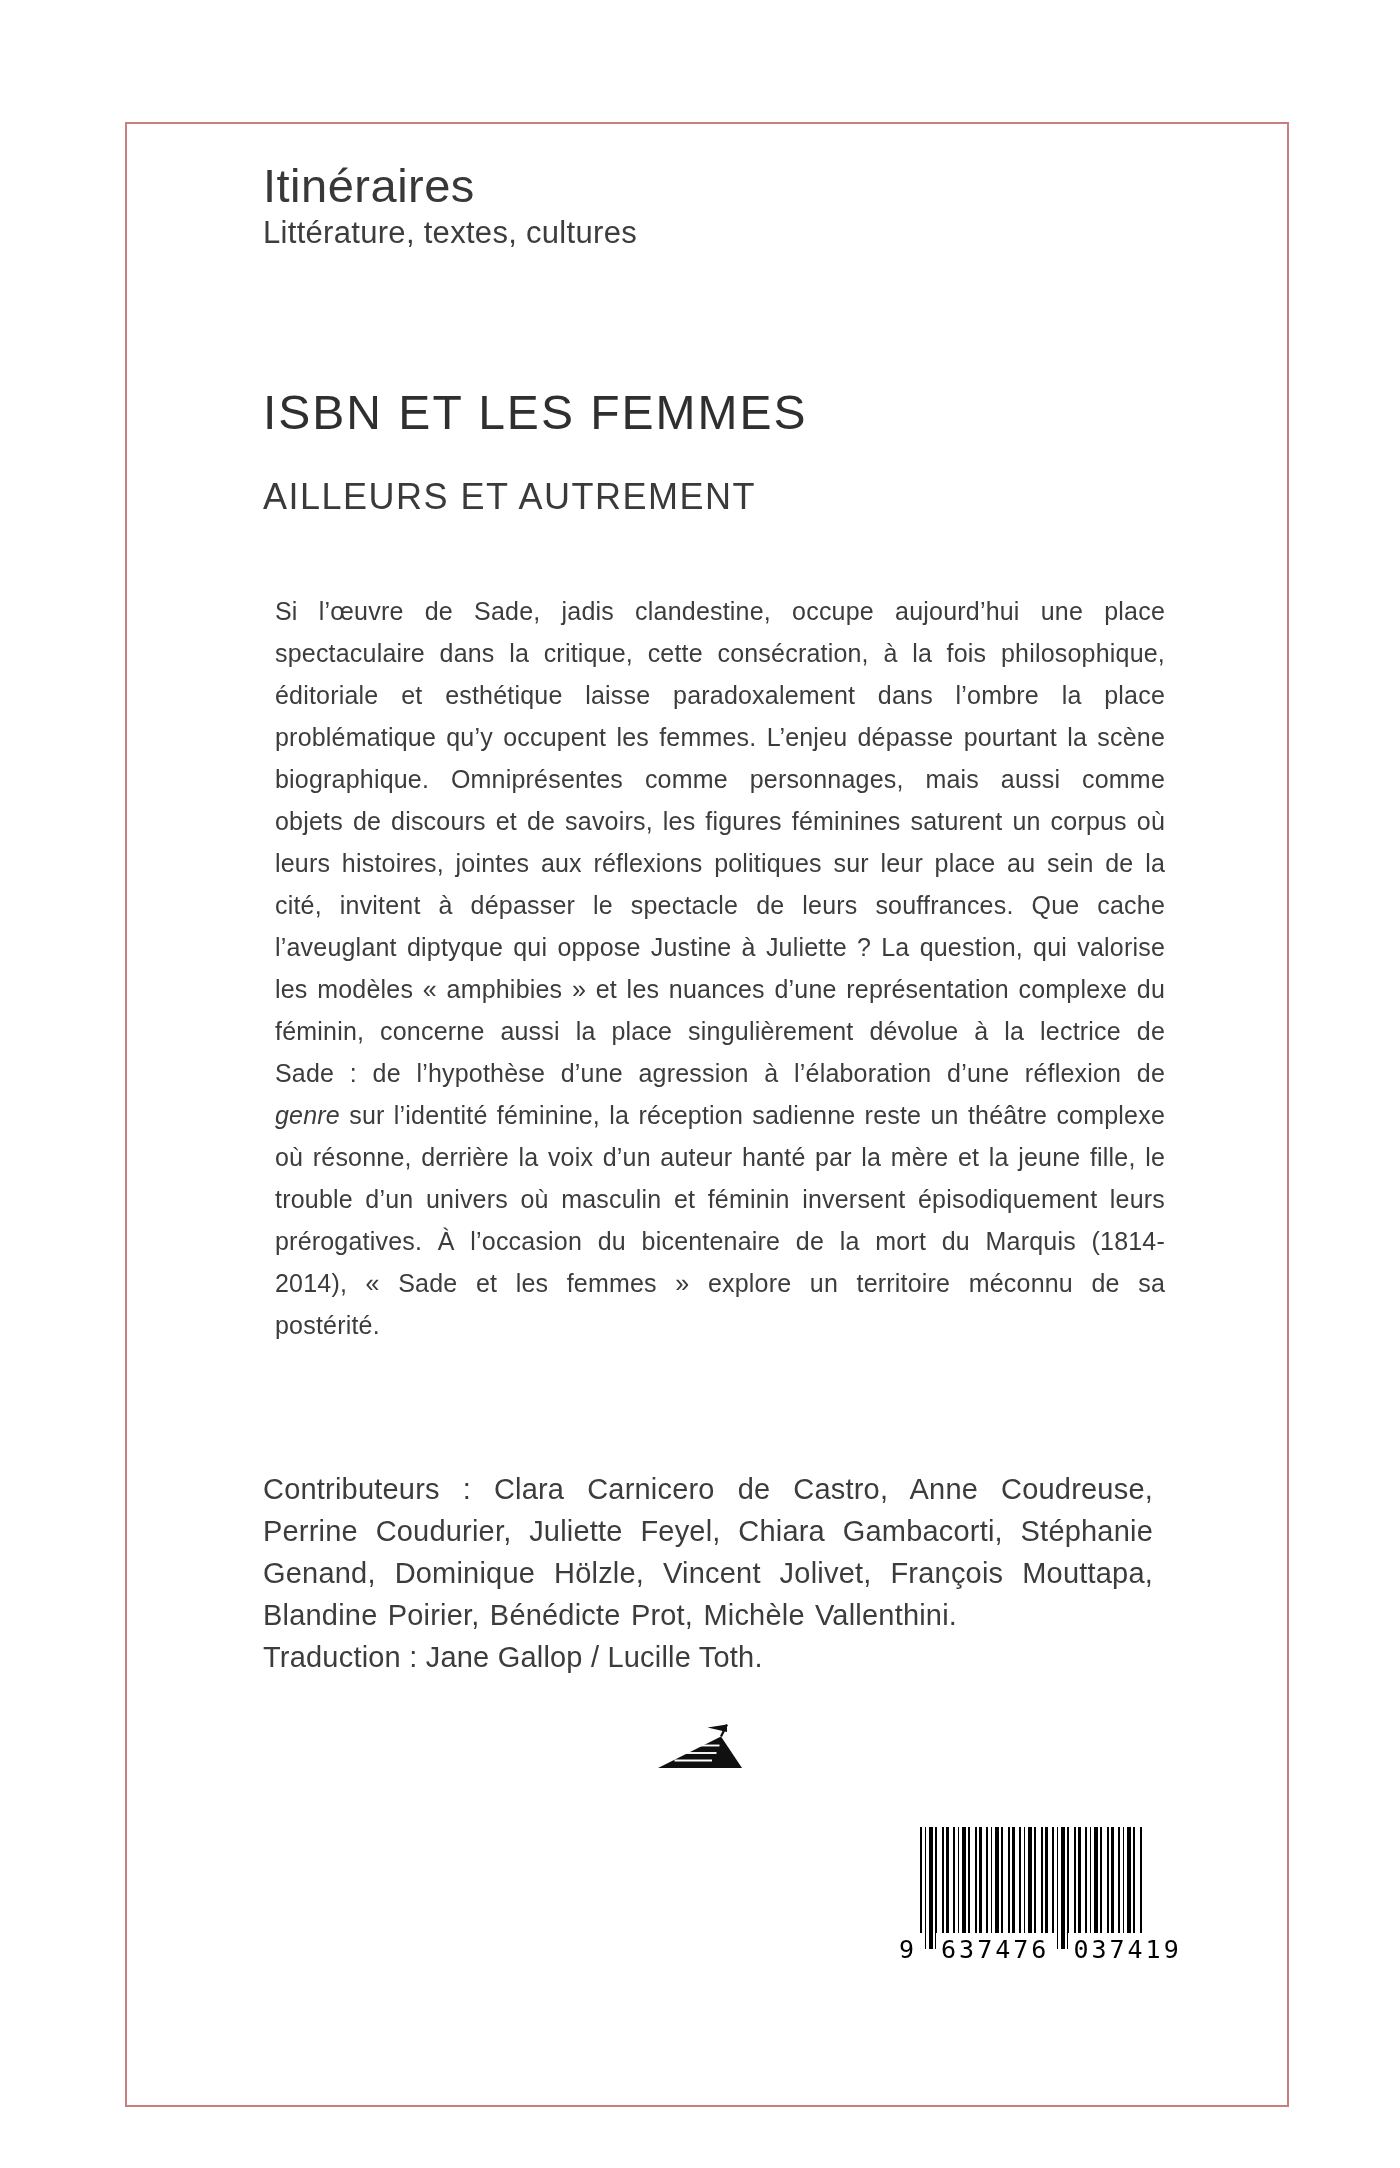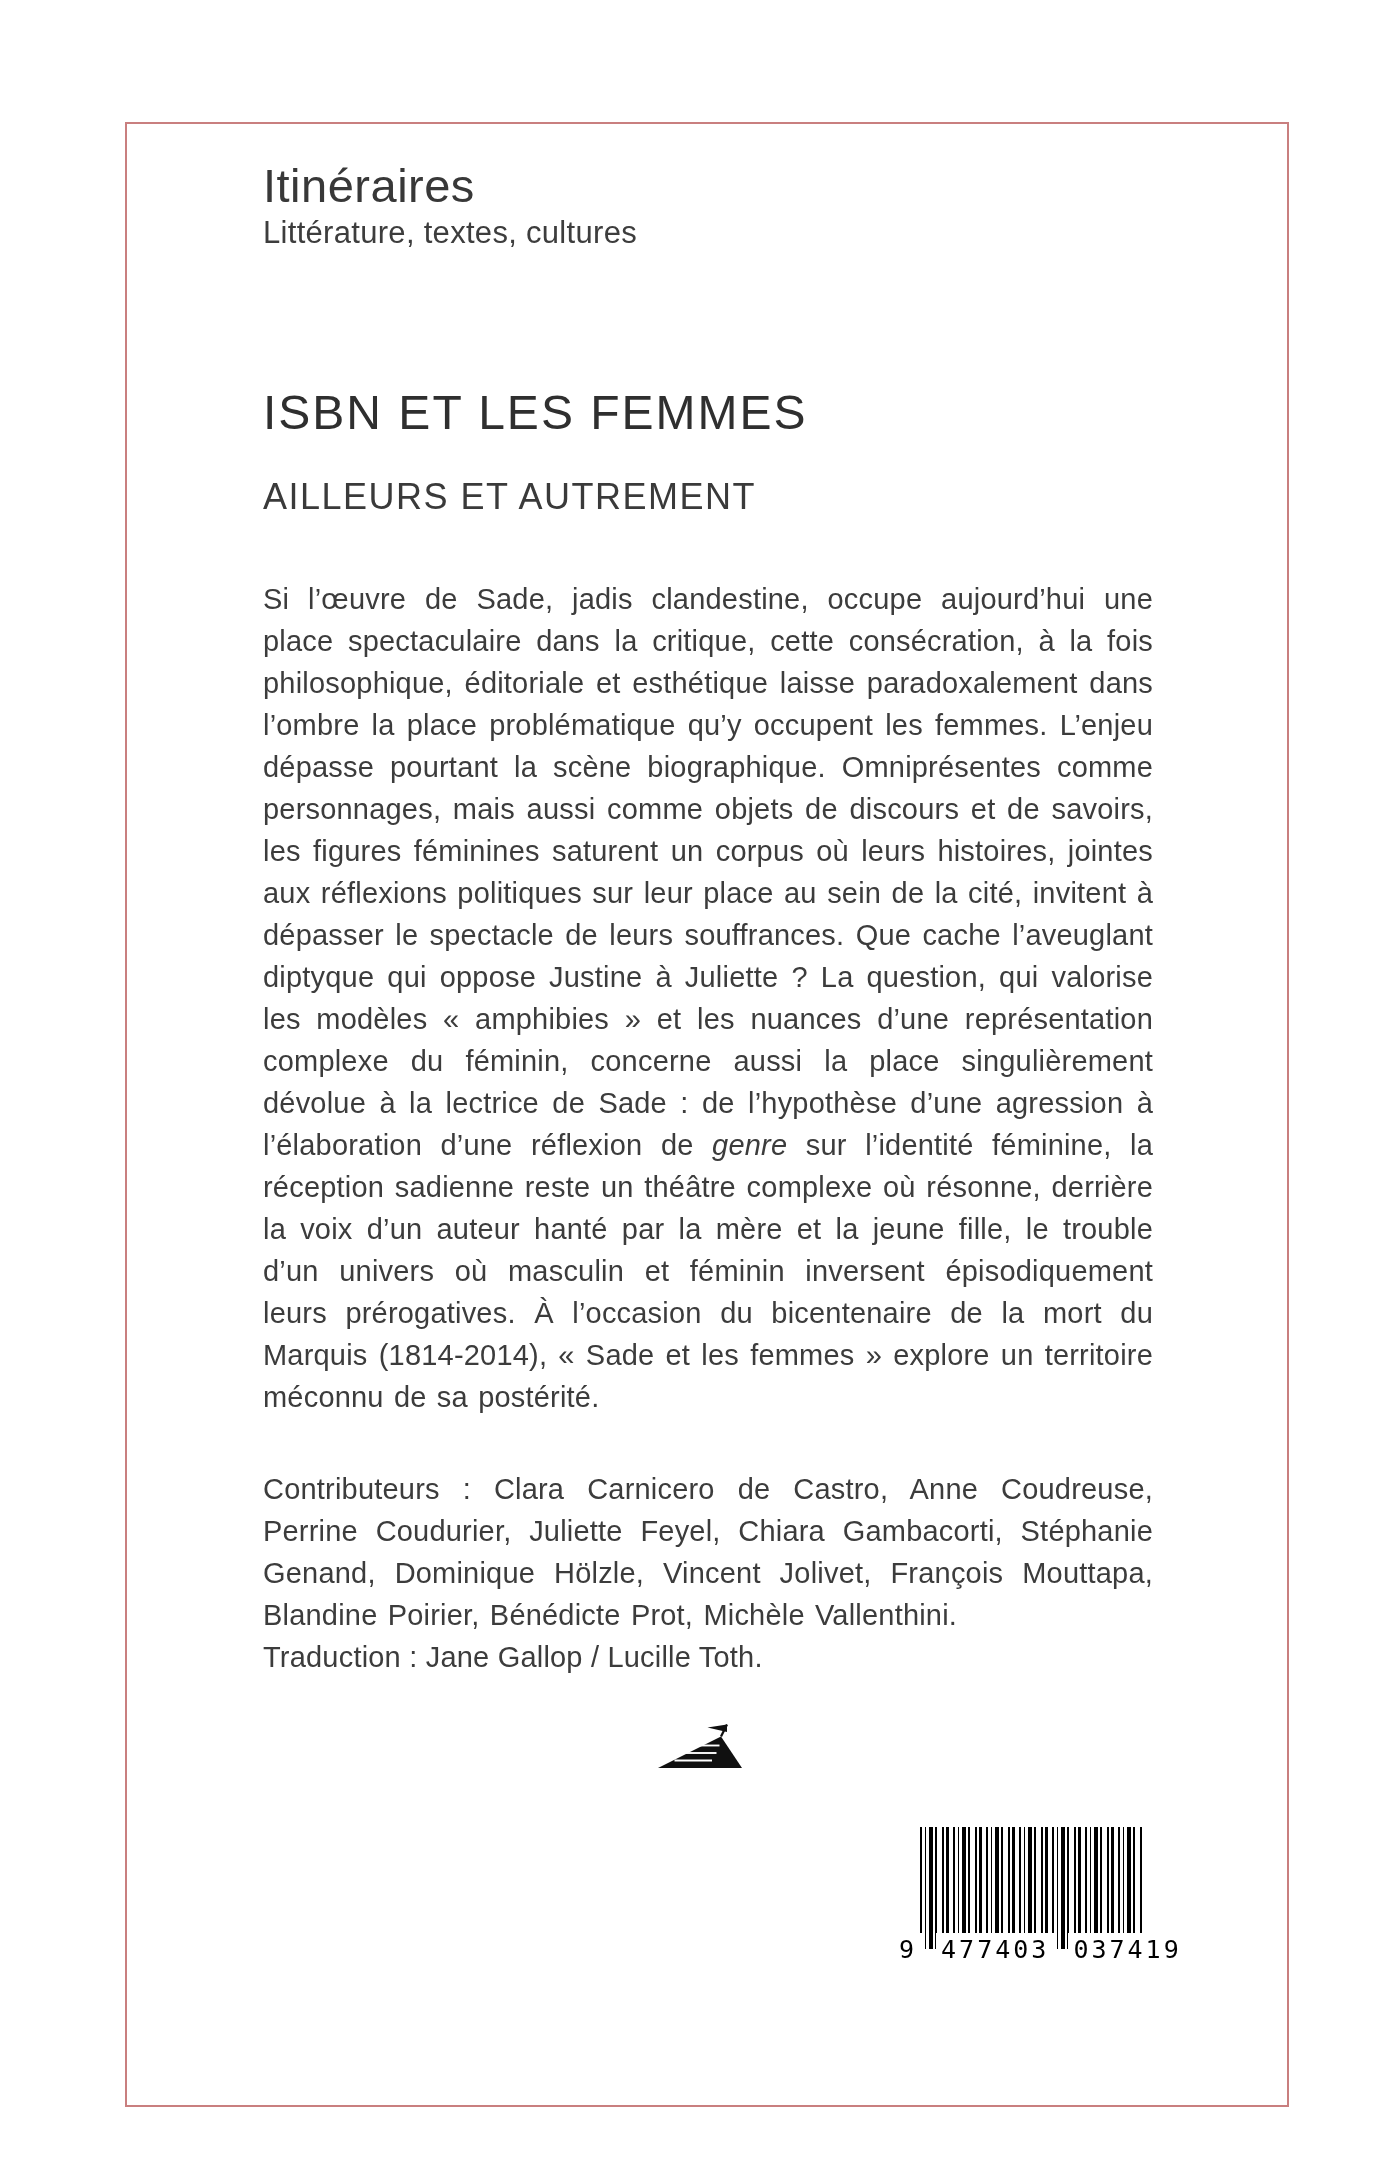--- a/index.html
+++ b/index.html
@@ -74,8 +74,8 @@
     left: 263px;
     top: 578px;
     width: 890px;
-    margin: 0;
-    font-size: 29px;
+    margin: 12px;
+    font-size: 25px;
     line-height: 42px;
     text-align: justify;
     color: #3c3c3c;

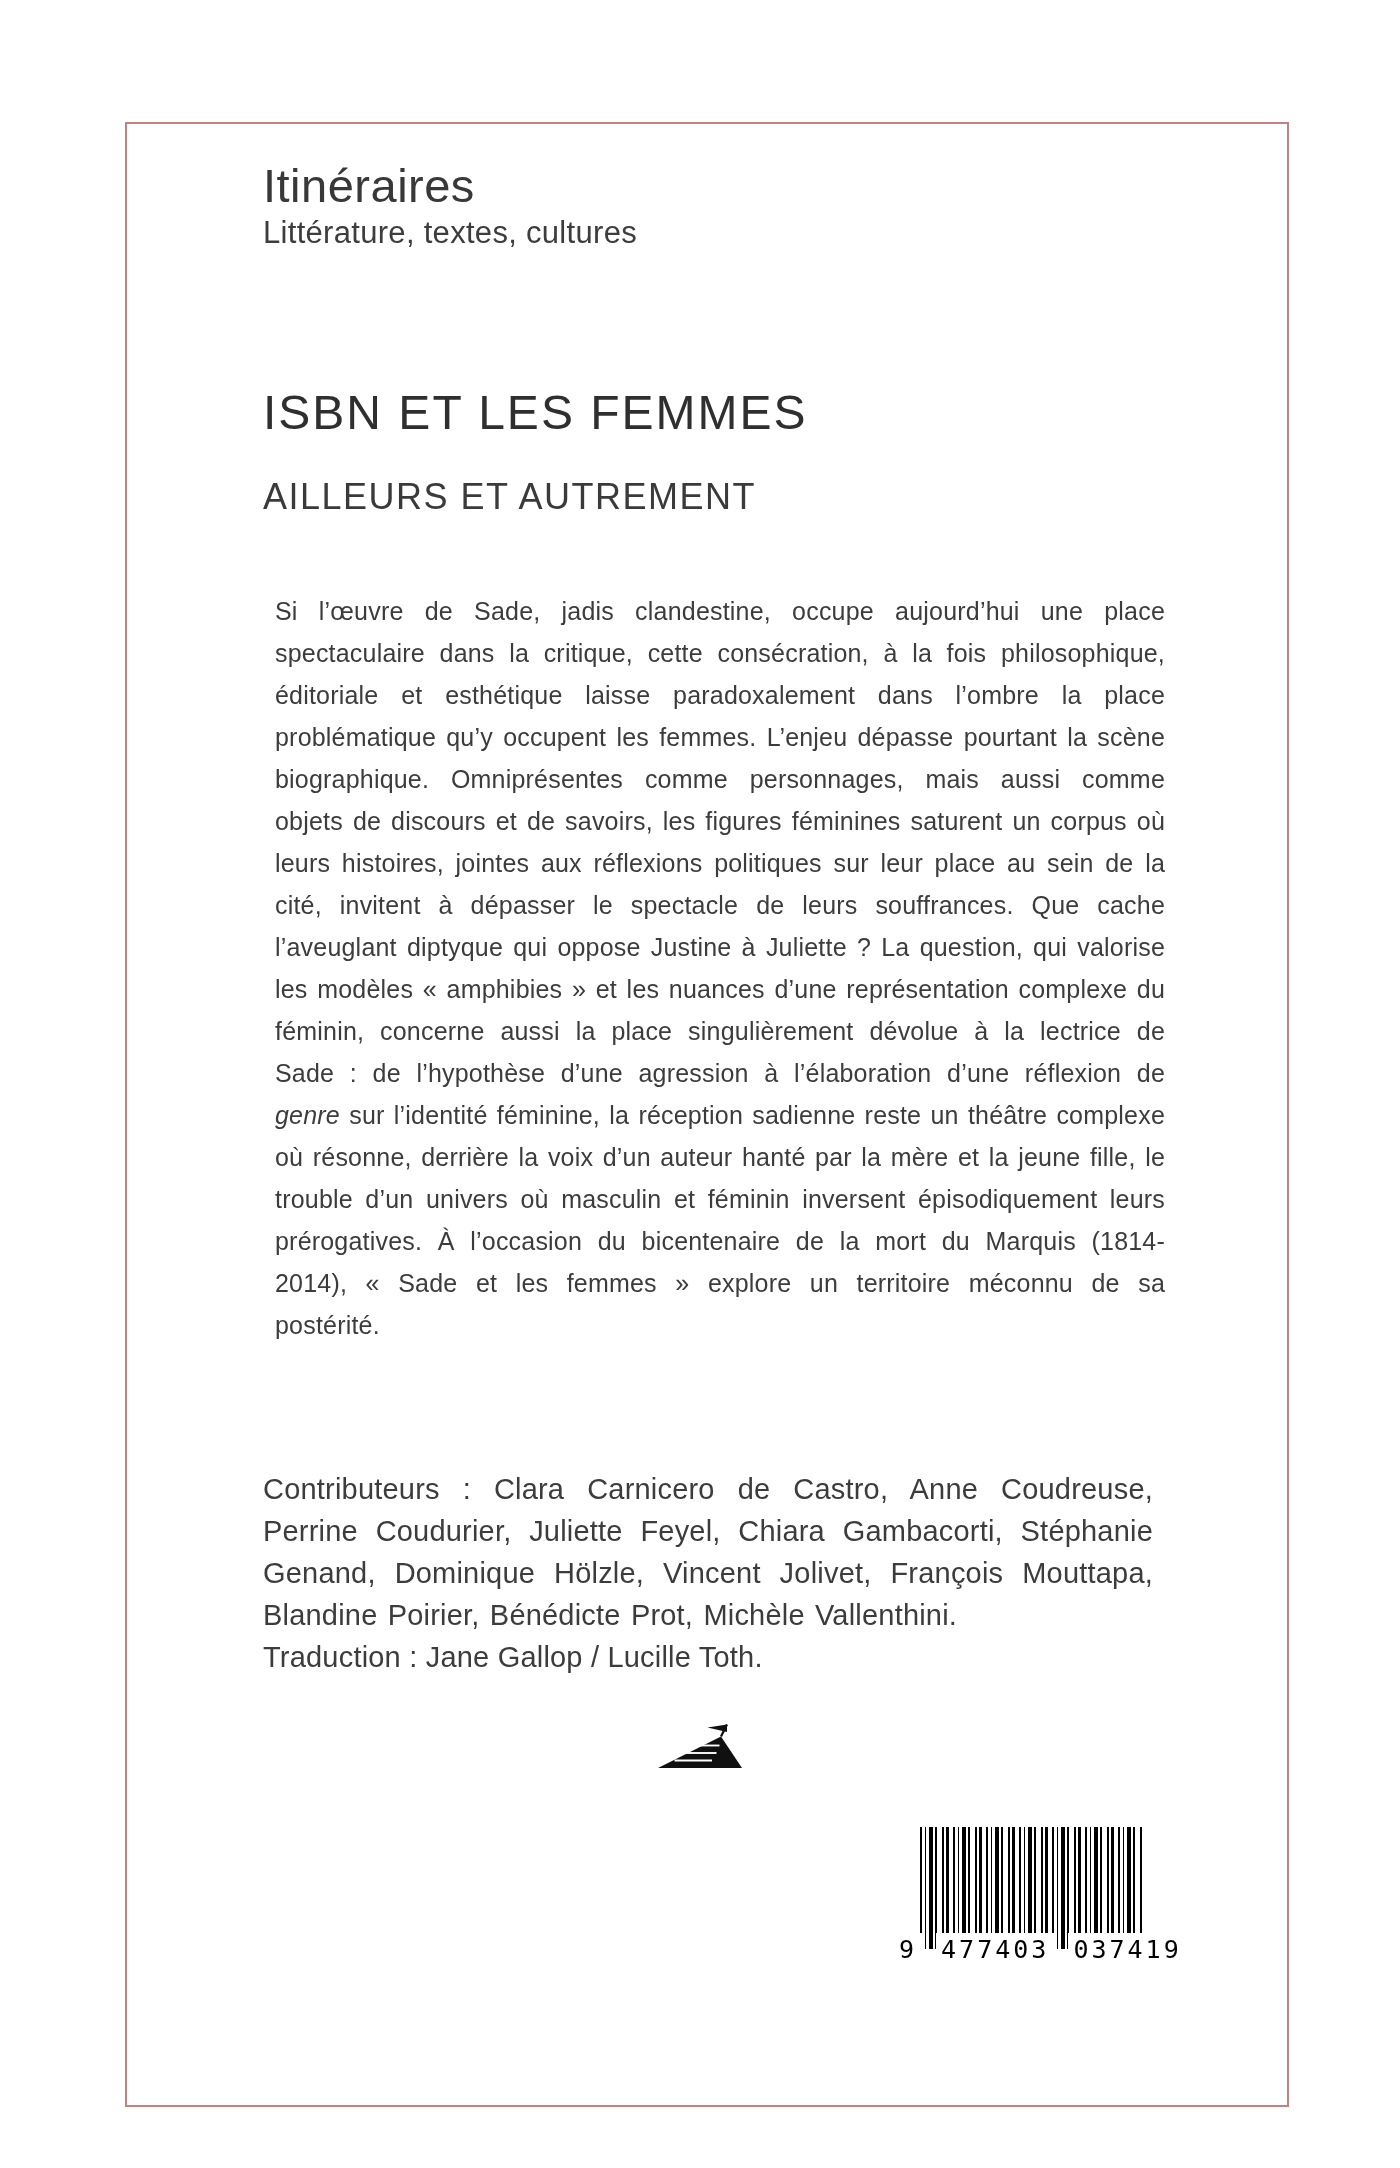--- a/index.html
+++ b/index.html
@@ -193,7 +193,7 @@
     <div class="barcode-bars"></div>
     <div class="barcode-digits">
       <span>9</span>
-      <span>477403</span>
+      <span>637476</span>
       <span>037419</span>
     </div>
   </div>

